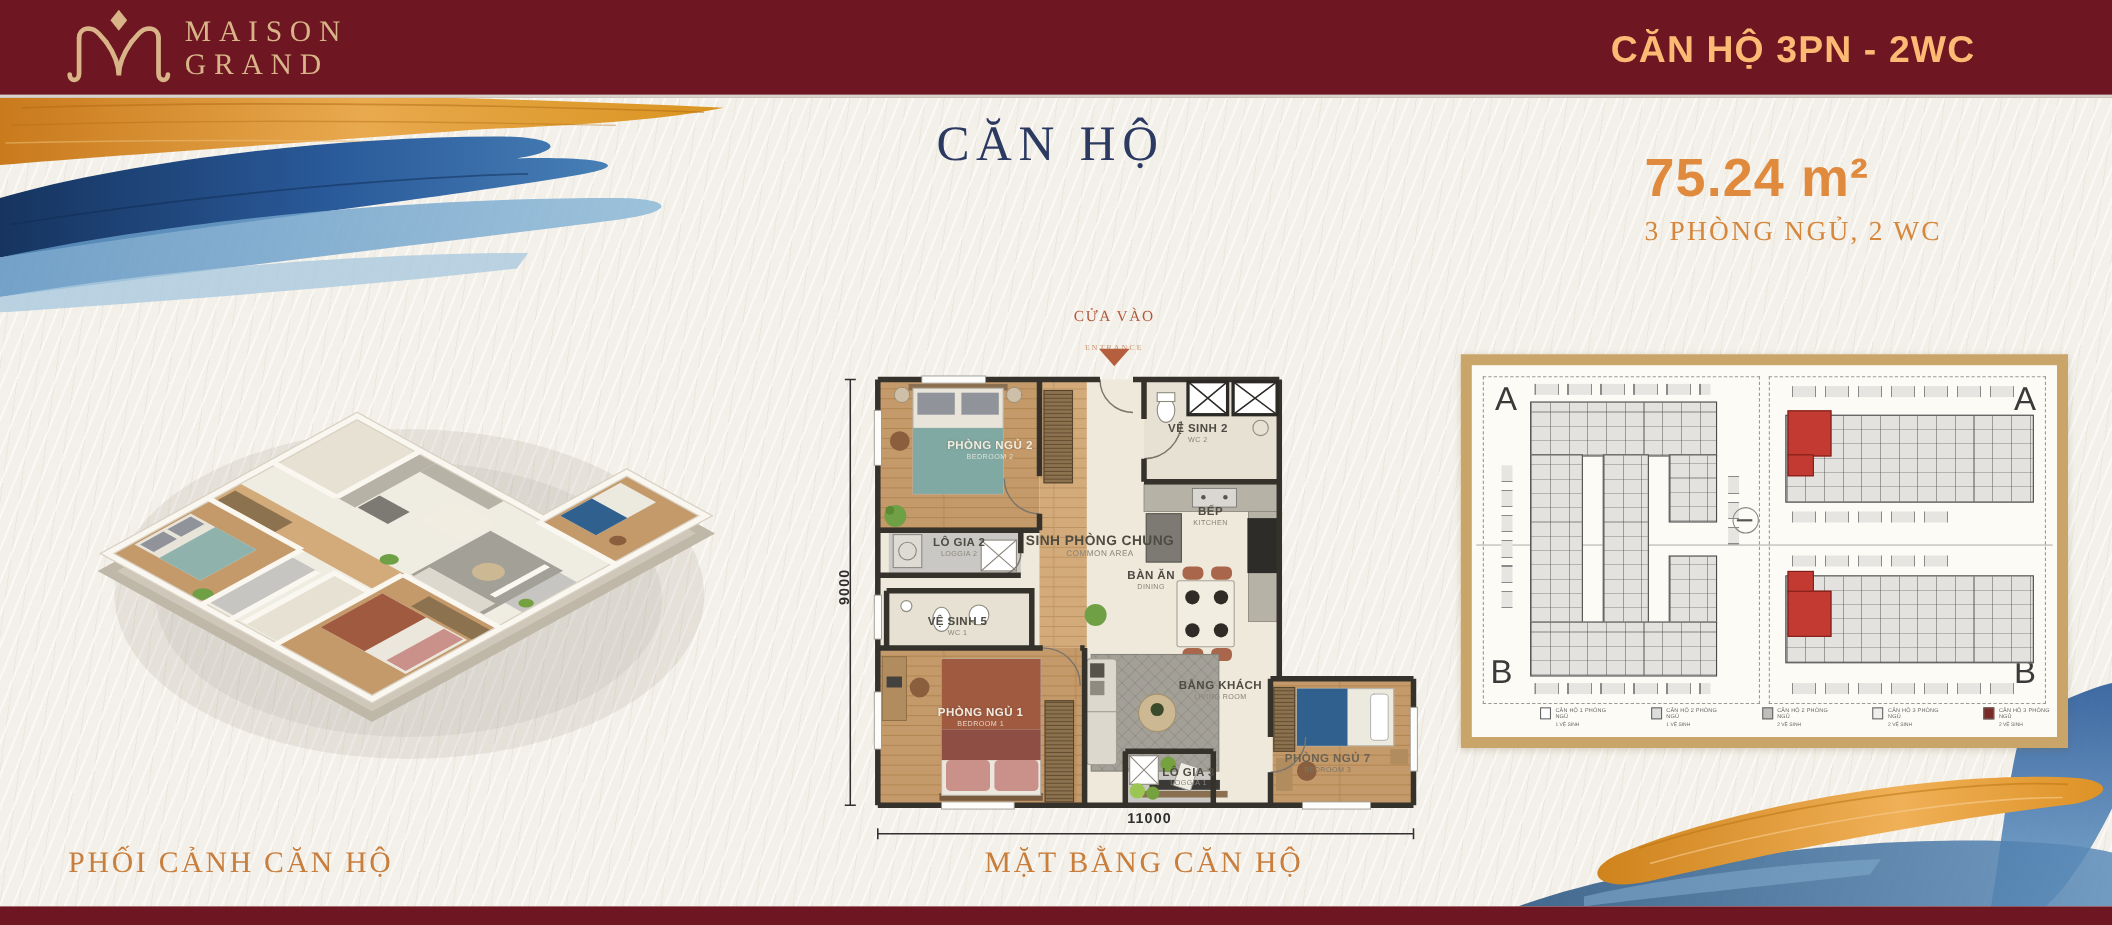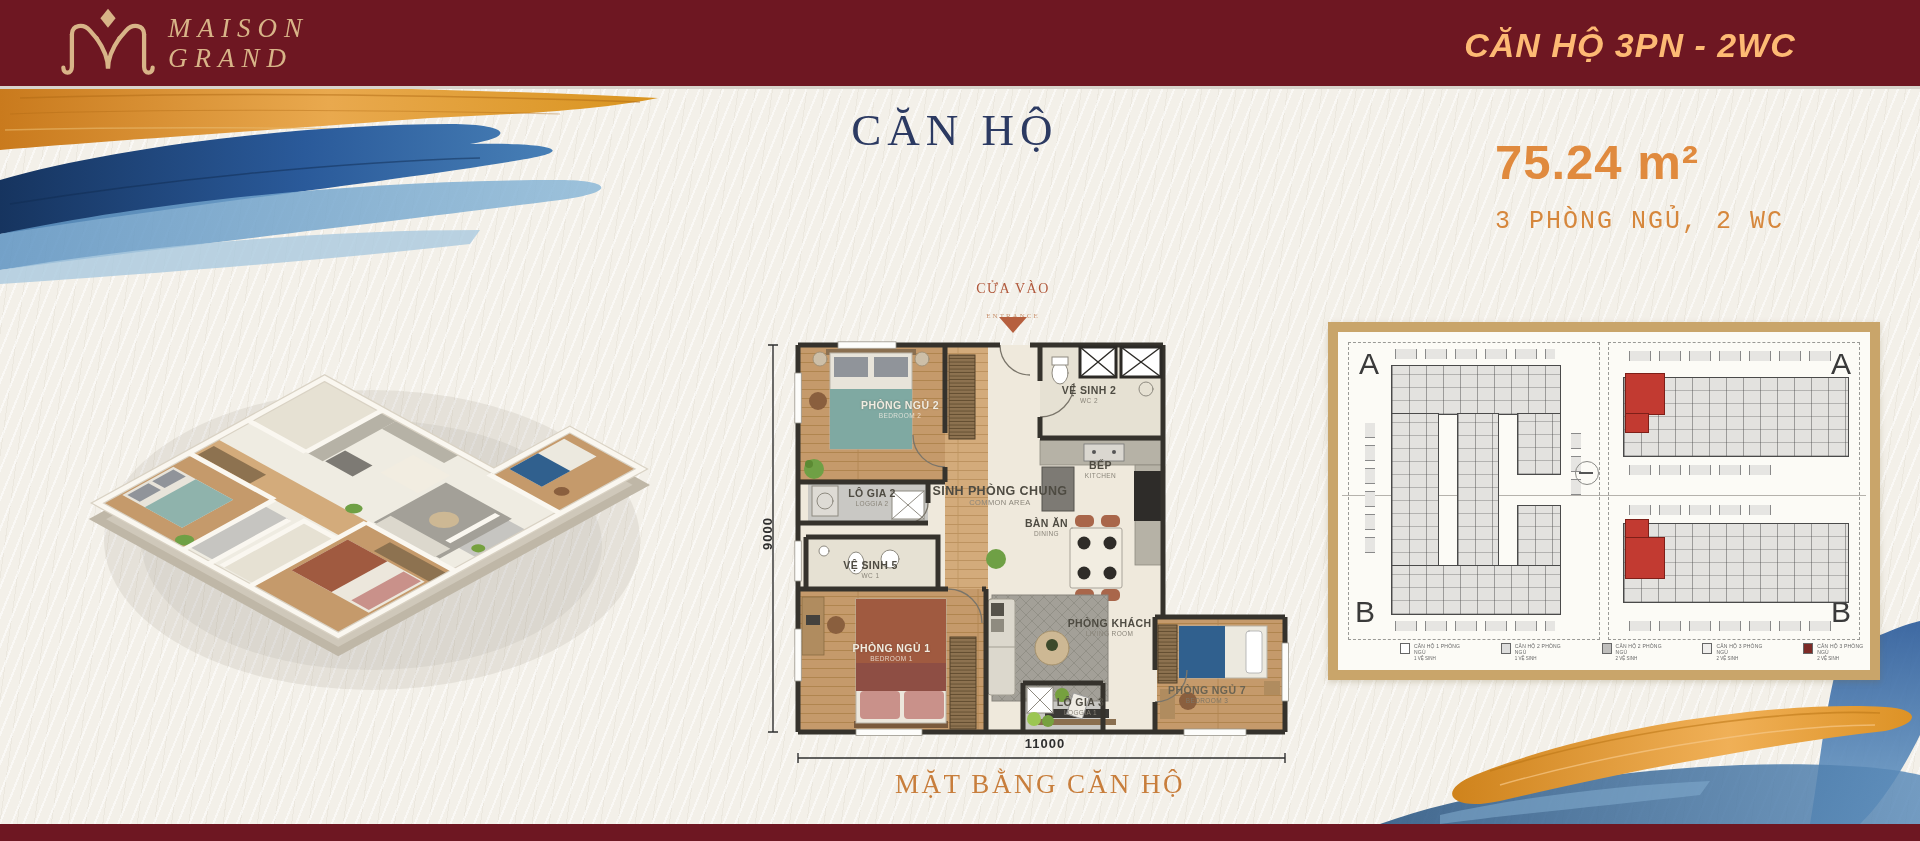--- a/index.html
+++ b/index.html
@@ -12,7 +12,7 @@
       repeating-linear-gradient(112deg, rgba(255,255,255,.55) 0 2px, rgba(255,255,255,0) 2px 11px),
       repeating-linear-gradient(98deg, rgba(214,208,194,.25) 0 1px, rgba(214,208,194,0) 1px 17px);}
   
-  .header{left:0;top:0;width:1920px;height:86px;background:#6e1722;border-bottom:3px solid #d8d4cc;font-style:italic;}
+  .header{left:0;top:0;width:1920px;height:86px;background:#6e1722;border-bottom:3px solid #d8d4cc;}
   .brand-text{left:168px;top:13px;color:#d8b488;font-family:"Liberation Serif",serif;}
   .brand-text .l1{font-size:27px;letter-spacing:7px;line-height:30px;}
   .brand-text .l2{font-size:27px;letter-spacing:7px;line-height:30px;}

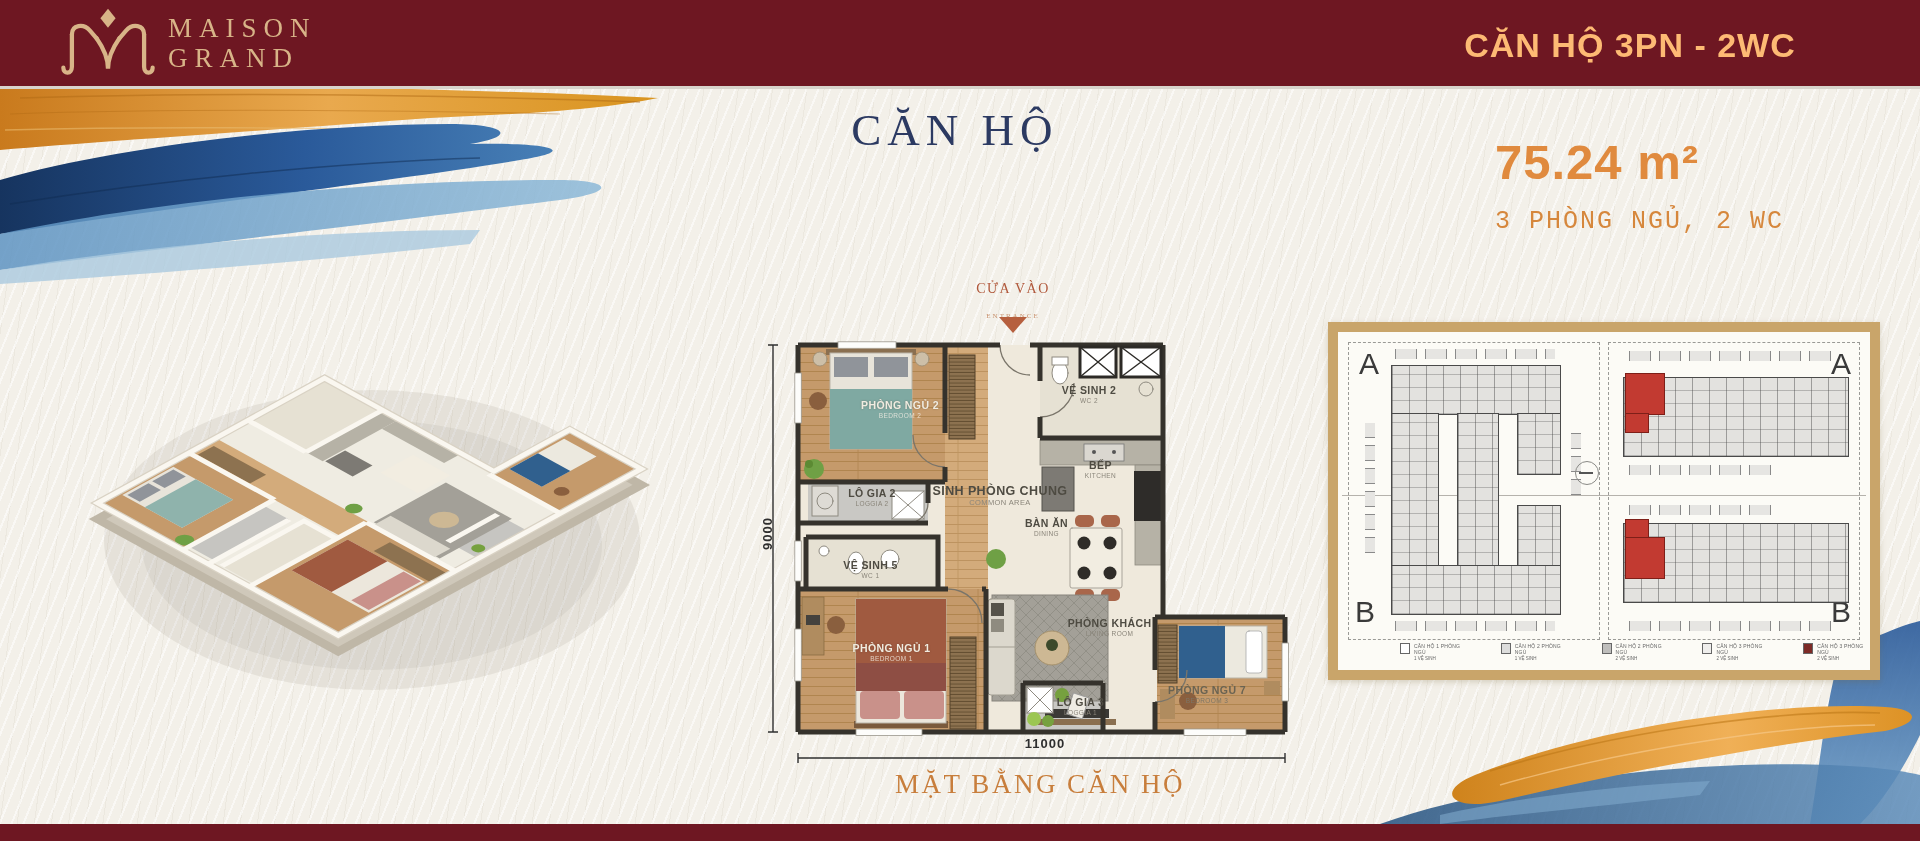--- a/index.html
+++ b/index.html
@@ -24,7 +24,7 @@
     font-family:"Liberation Serif",serif;font-size:45px;letter-spacing:6px;}
   .area-info{left:1495px;top:134px;width:290px;}
   .area-value{color:#e08a3e;font-size:49px;font-weight:bold;letter-spacing:1px;font-family:"Liberation Sans",sans-serif;}
-  .area-detail{margin-top:17px;color:#d6873c;font-size:25px;letter-spacing:2px;font-family:Liberation Mono, monospace;}
+  .area-detail{margin-top:7px;color:#d6873c;font-size:25px;letter-spacing:2px;font-family:Liberation Serif, serif;}
   .caption{font-family:"Liberation Serif",serif;font-size:27px;letter-spacing:2.5px;color:#c87e3c;}
   .cap-left{left:62px;top:769px;}
   .cap-center{left:895px;top:769px;width:290px;text-align:center;}

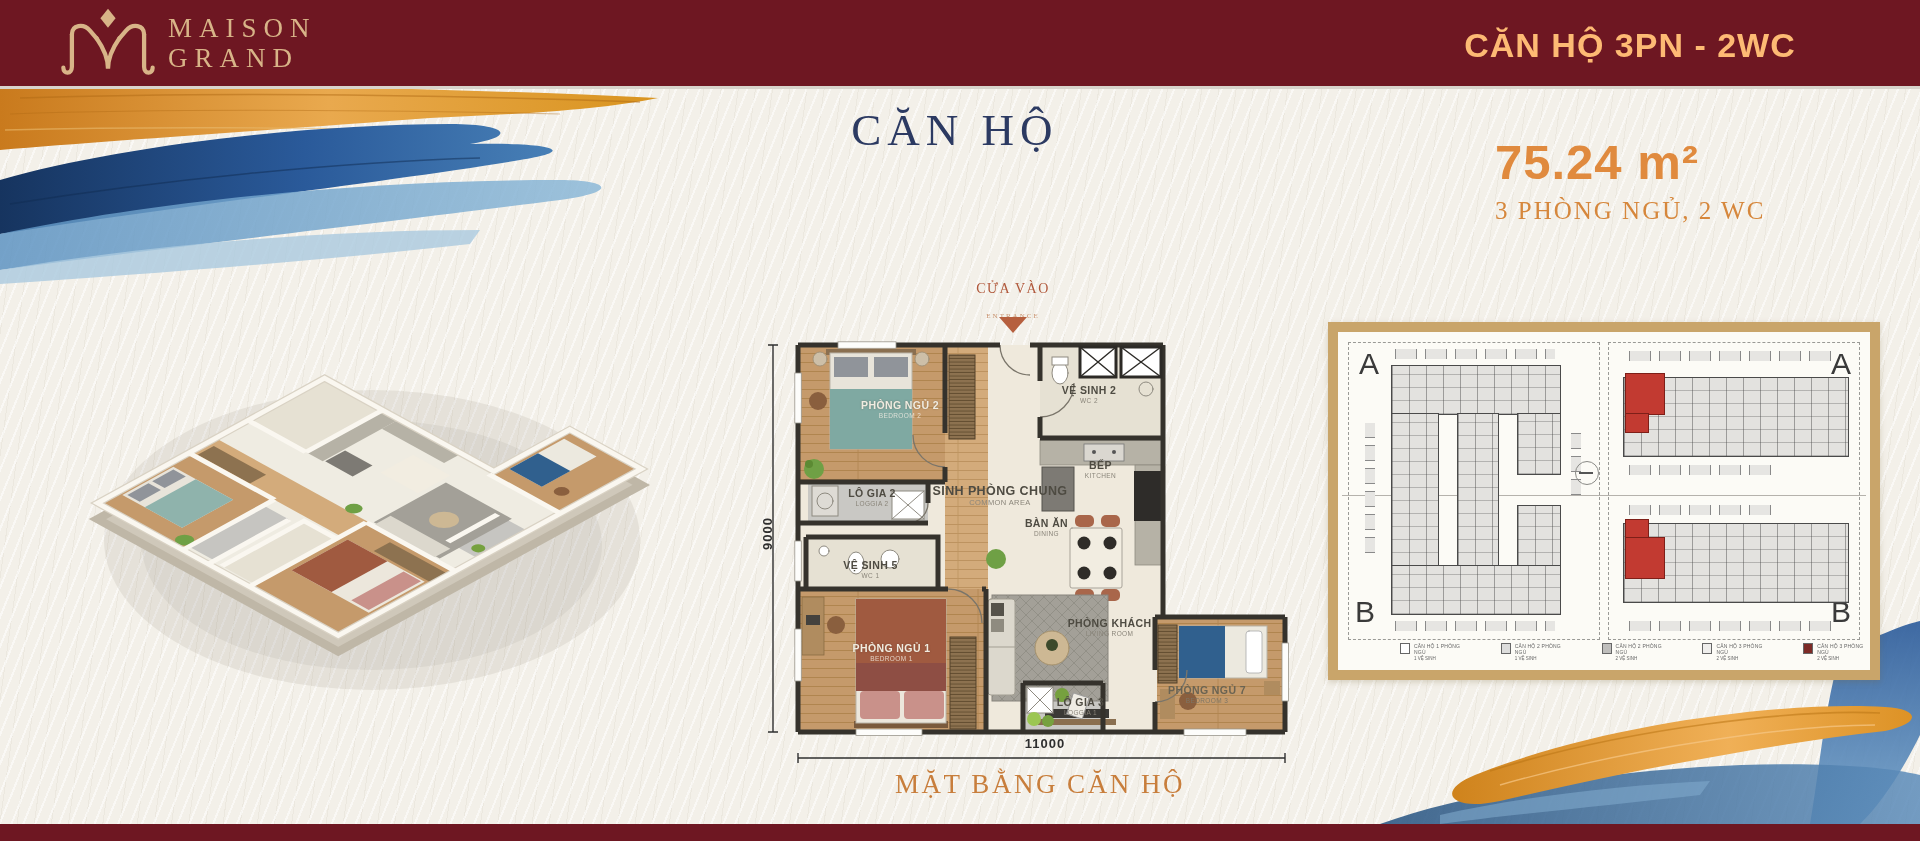--- a/index.html
+++ b/index.html
@@ -417,7 +417,7 @@
     <div class="rl-sub">BEDROOM 1</div>
   </div>
   <div class="abs rl" style="left:1047px;top:617px;width:125px">
-    <div class="rl-name">PHÒNG KHÁCH</div>
+    <div class="rl-name">BẰNG KHÁCH</div>
     <div class="rl-sub">LIVING ROOM</div>
   </div>
   <div class="abs rl" style="left:1038px;top:696px;width:85px">

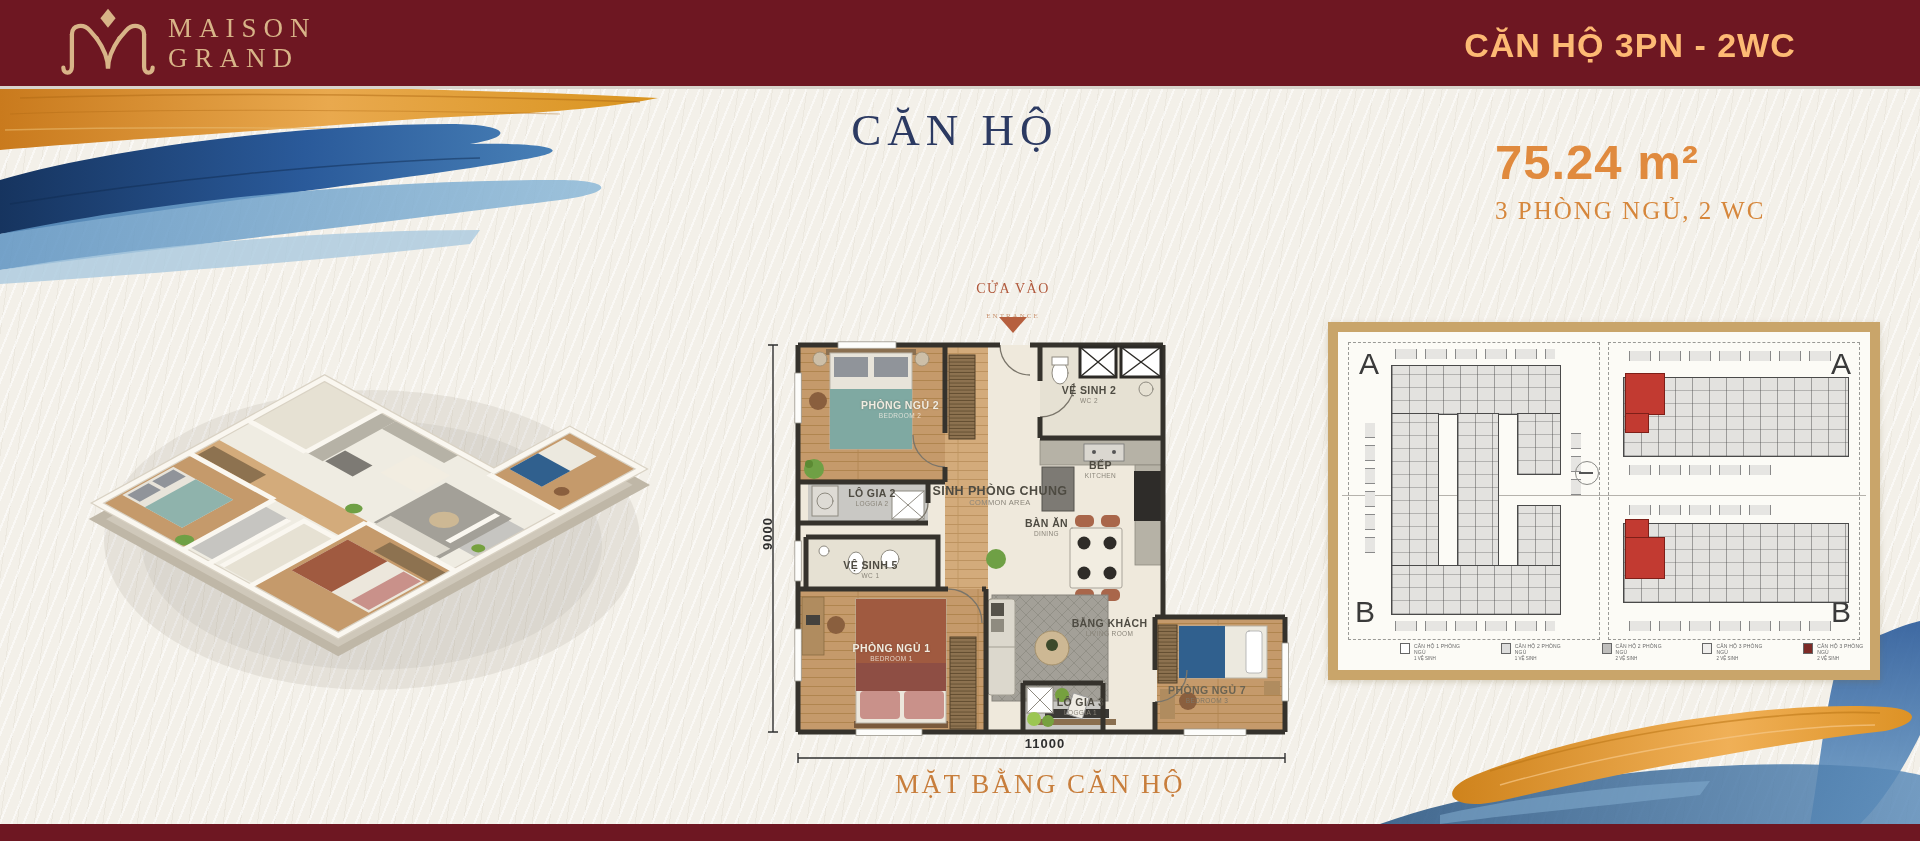--- a/index.html
+++ b/index.html
@@ -504,6 +504,7 @@
     </div>
   </div>
 
+  <div class="abs caption cap-left">PHỐI CẢNH CĂN HỘ</div>
   <div class="abs caption cap-center">MẶT BẰNG CĂN HỘ</div>
 
   <div class="abs footer"></div>

